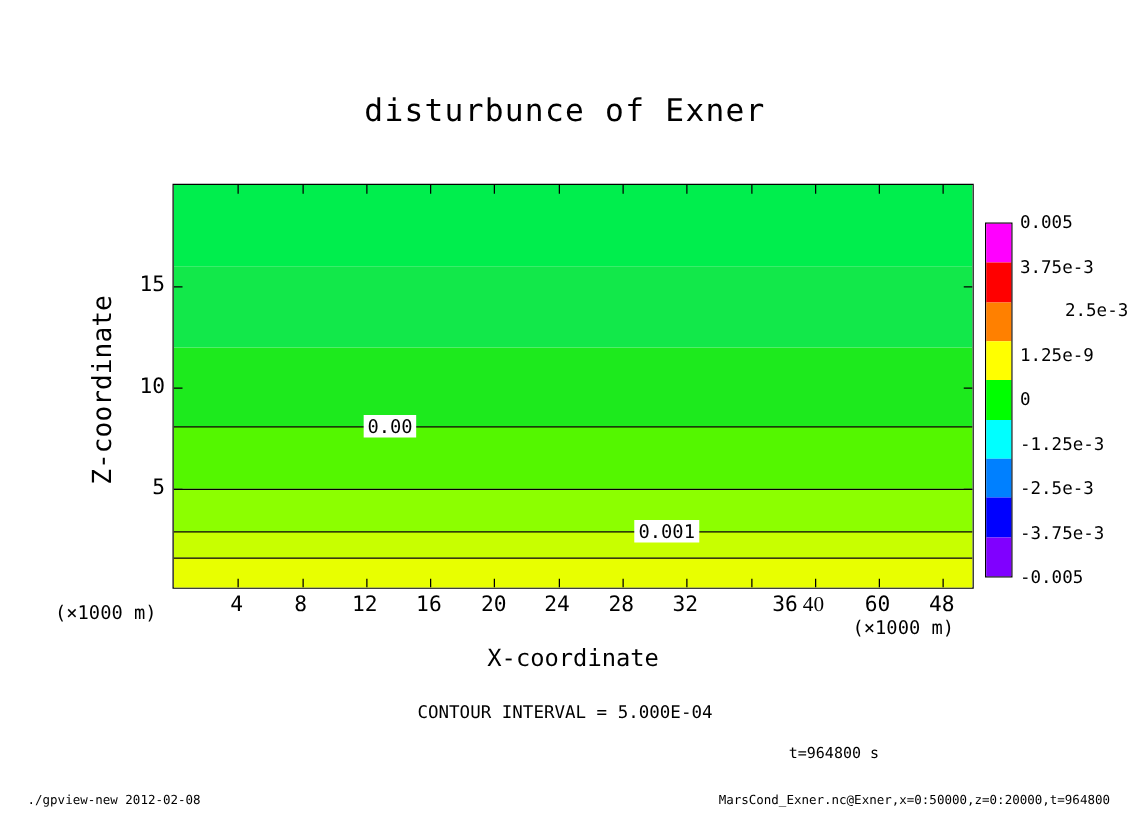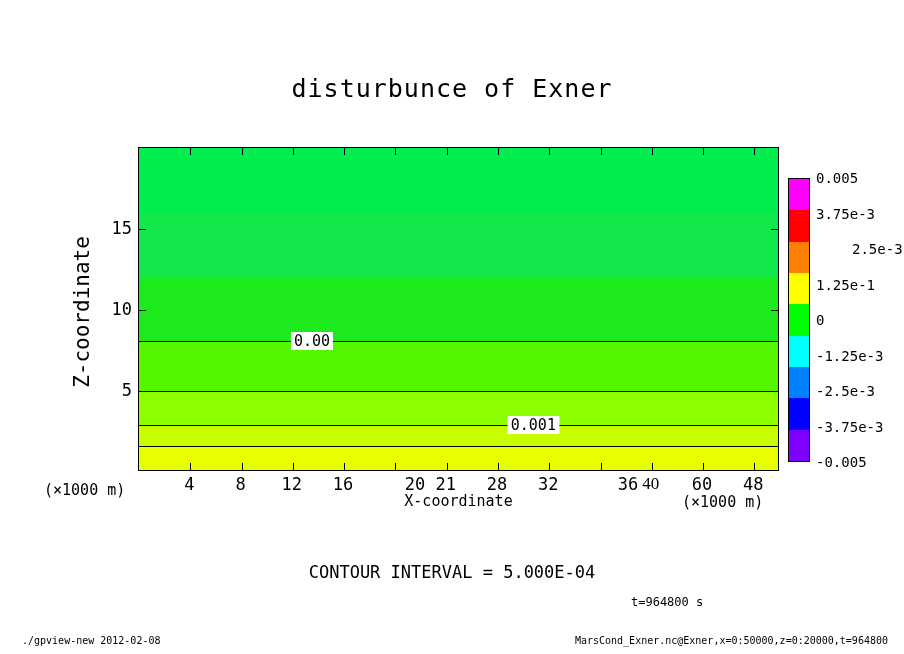--- a/index.html
+++ b/index.html
@@ -199,7 +199,7 @@
 <div class="cbar-label" style="top: 178px;">0.005</div>
 <div class="cbar-label" style="top: 213.5px;">3.75e-3</div>
 <div class="cbar-label" style="top: 249px; margin-left: 36px;">2.5e-3</div>
-<div class="cbar-label" style="top: 284.5px;">1.25e-1</div>
+<div class="cbar-label" style="top: 284.5px;">1.25e-9</div>
 <div class="cbar-label" style="top: 320px;">0</div>
 <div class="cbar-label" style="top: 355.5px;">-1.25e-3</div>
 <div class="cbar-label" style="top: 391px;">-2.5e-3</div>

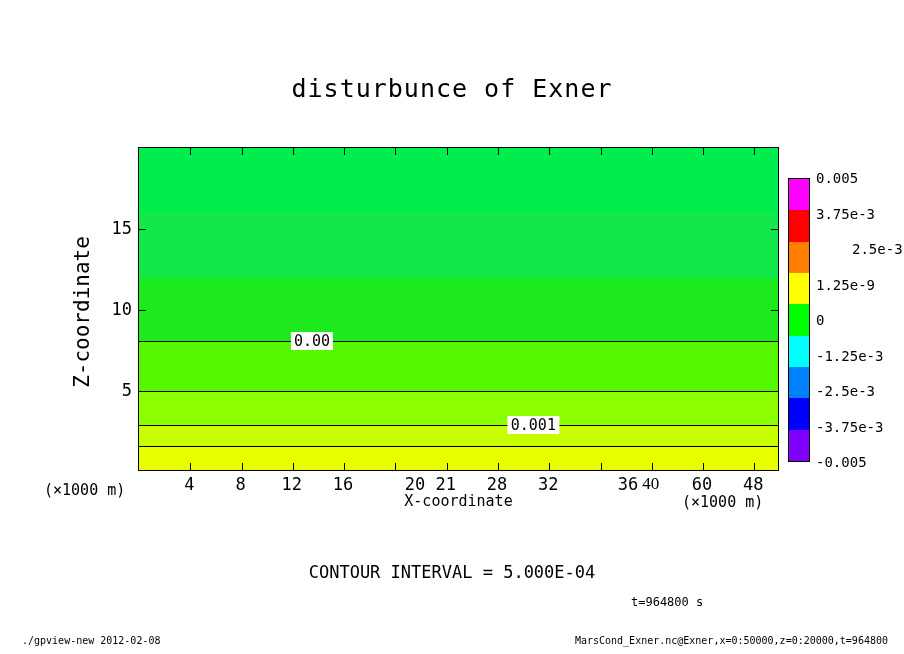--- a/index.html
+++ b/index.html
@@ -185,7 +185,7 @@
 <div class="xticklabel" style="left: 240.56px;">8</div>
 <div class="xticklabel" style="left: 291.84px;">12</div>
 <div class="xticklabel" style="left: 343.12px;">16</div>
-<div class="xticklabel" style="left: 415px;">20</div>
+<div class="xticklabel" style="left: 395px;">20</div>
 <div class="xticklabel" style="left: 445.68px;">21</div>
 <div class="xticklabel" style="left: 496.96px;">28</div>
 <div class="xticklabel" style="left: 548.24px;">32</div>

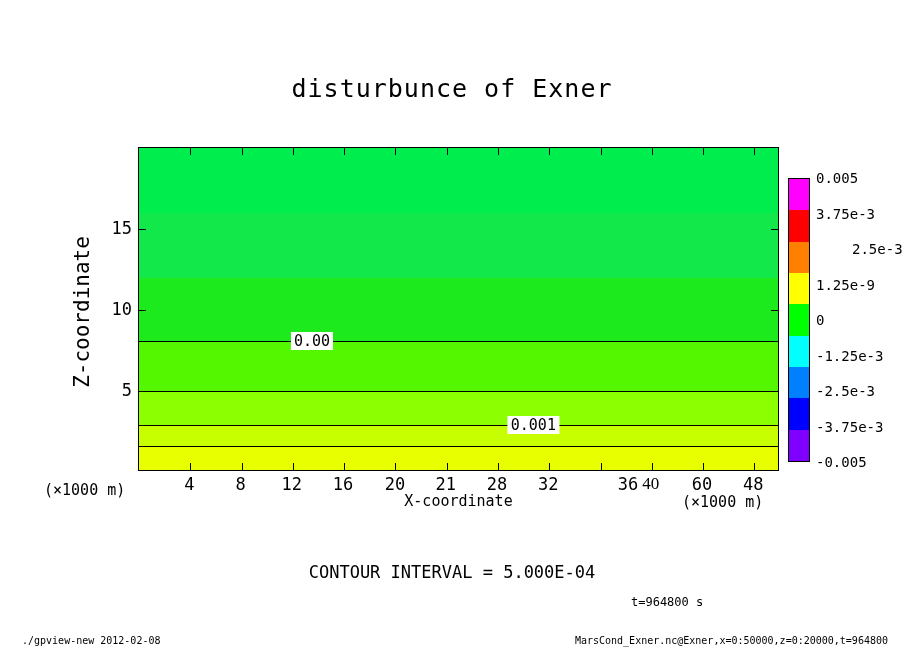--- a/index.html
+++ b/index.html
@@ -186,7 +186,7 @@
 <div class="xticklabel" style="left: 291.84px;">12</div>
 <div class="xticklabel" style="left: 343.12px;">16</div>
 <div class="xticklabel" style="left: 395px;">20</div>
-<div class="xticklabel" style="left: 445.68px;">21</div>
+<div class="xticklabel" style="left: 445.68px;">24</div>
 <div class="xticklabel" style="left: 496.96px;">28</div>
 <div class="xticklabel" style="left: 548.24px;">32</div>
 <div class="xticklabel" style="left: 628px;">36</div>

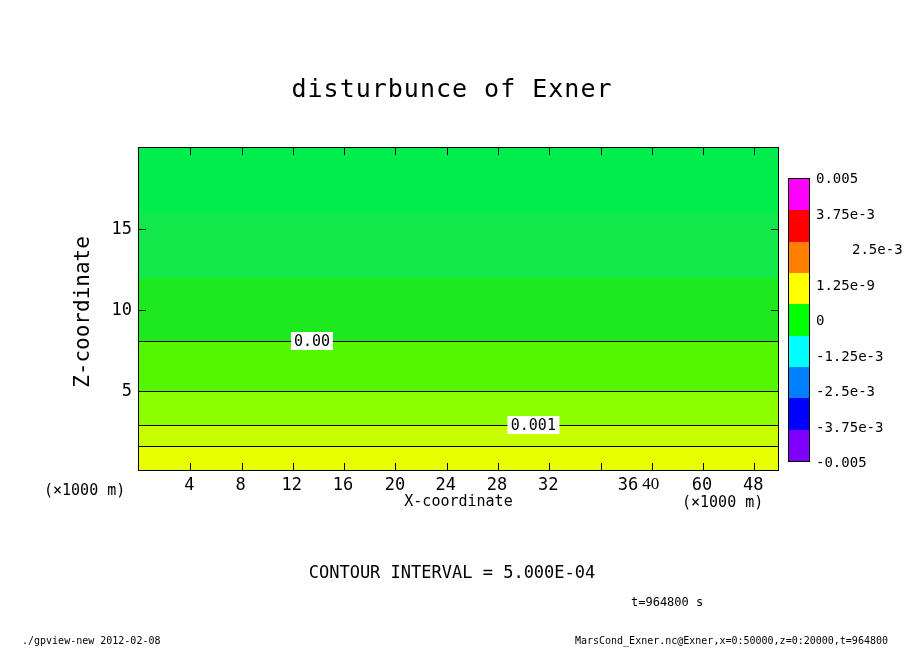--- a/index.html
+++ b/index.html
@@ -71,8 +71,8 @@
     left: 92px;
   }
   #xaxis-title {
-    left: 138px; width: 641px; top: 492px;
-    text-align: center; font-size: 15px;
+    left: 138px; width: 641px; top: 516px;
+    text-align: center; font-size: 19px;
   }
   #yaxis-title {
     left: -28px; top: 300px;

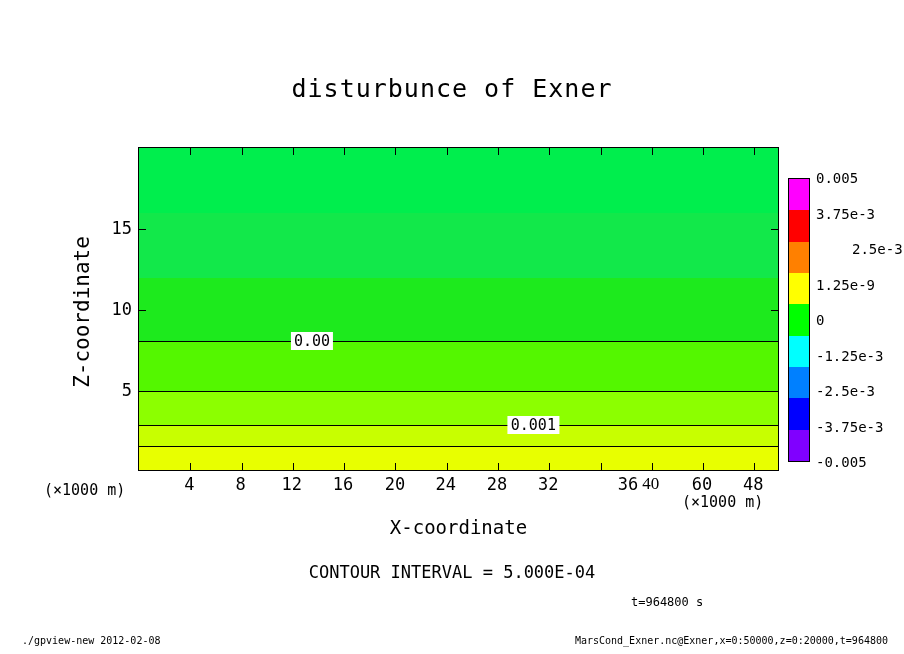--- a/index.html
+++ b/index.html
@@ -102,7 +102,7 @@
 
   #contour-interval {
     left: 0; right: 0; top: 562px;
-    text-align: center; font-size: 17px;
+    text-align: center; font-size: 14px;
   }
   #time-label { left: 631px; top: 595px; font-size: 12px; }
   #footer-left { left: 22px; top: 635px; font-size: 10px; }

